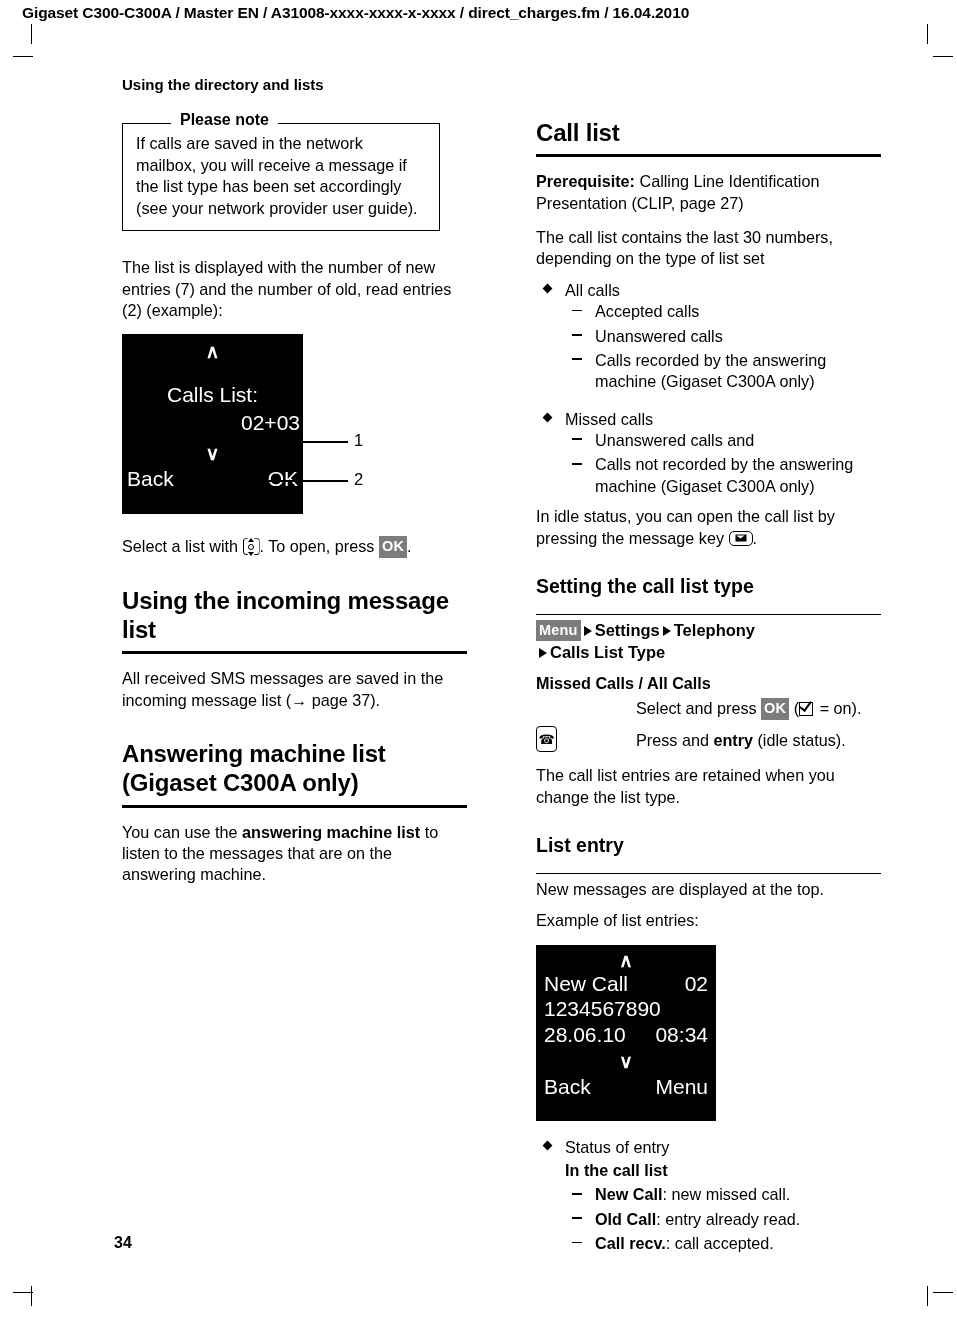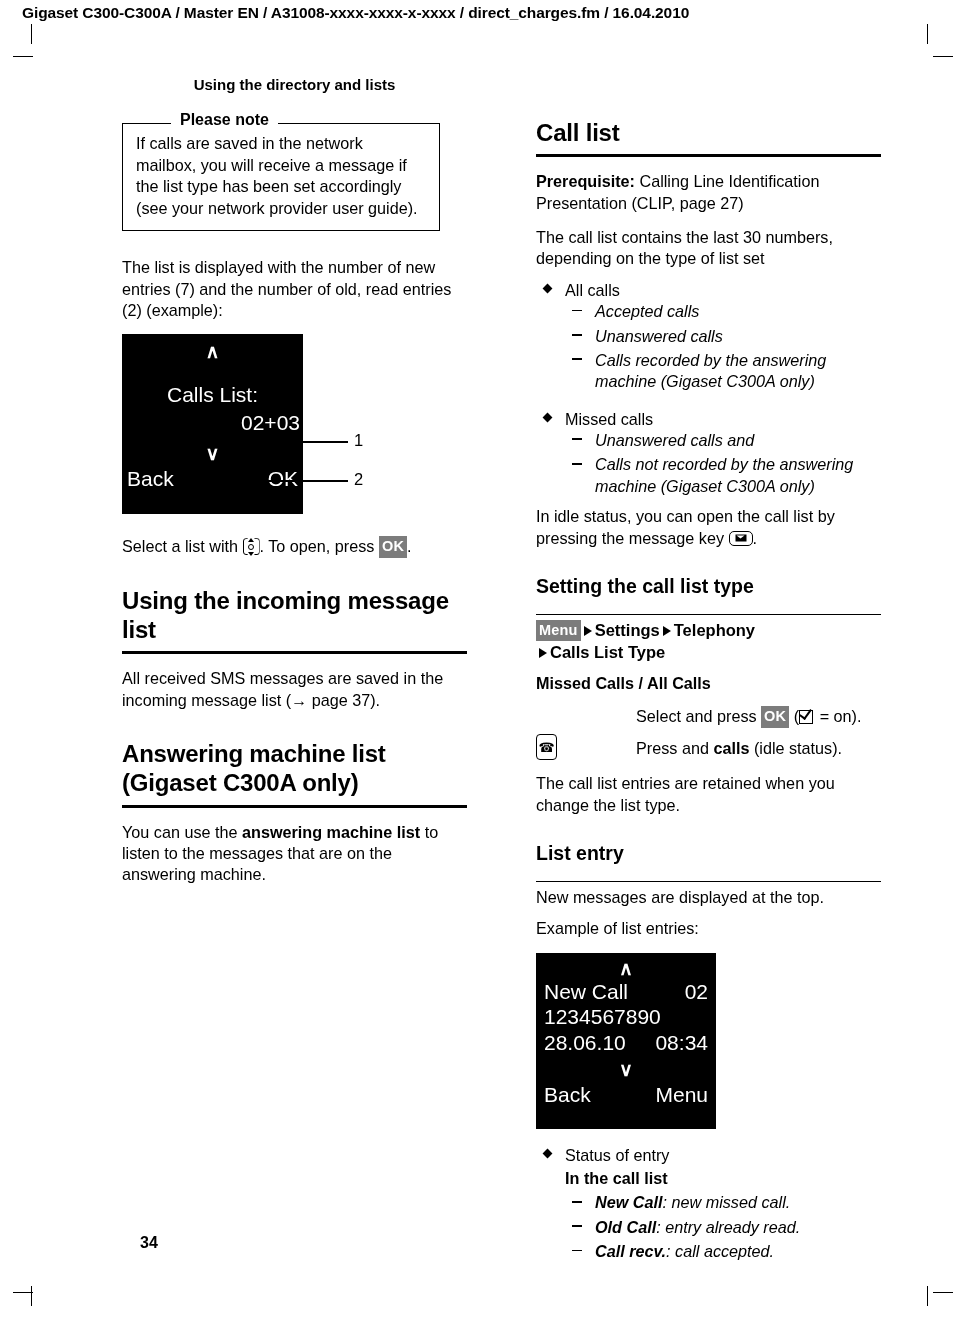--- a/index.html
+++ b/index.html
@@ -57,7 +57,6 @@
     font-size: 15px;
     font-weight: bold;
     margin: 0 0 30px 0;
-    text-align: center;
   }
 
   

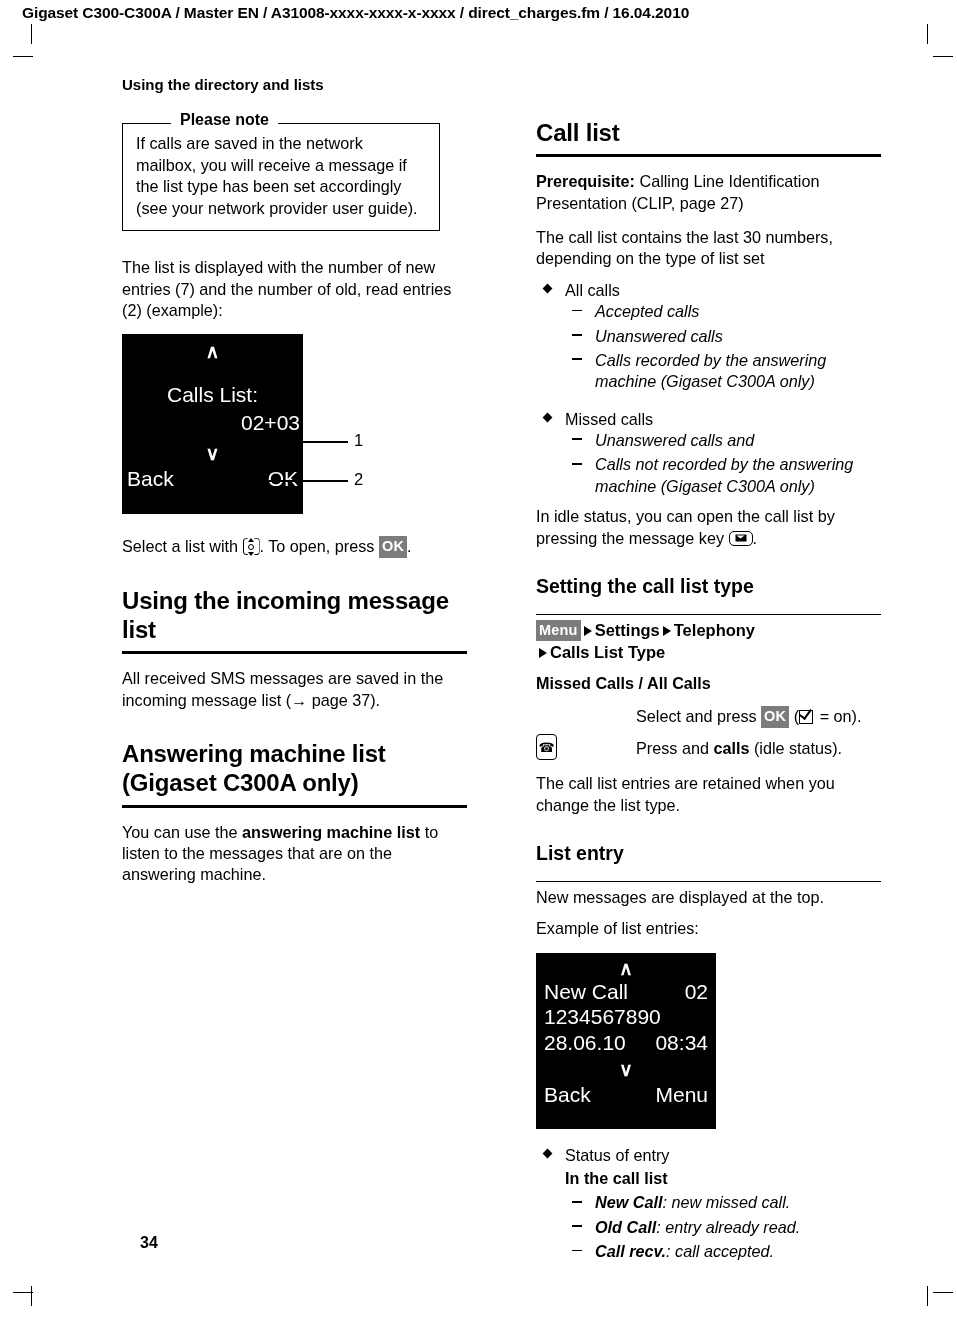--- a/index.html
+++ b/index.html
@@ -139,7 +139,6 @@
     position: relative;
     padding-left: 30px;
     margin-bottom: 3px;
-    font-style: italic;
   }
   ul.dash > li .dsh {
     position: absolute;

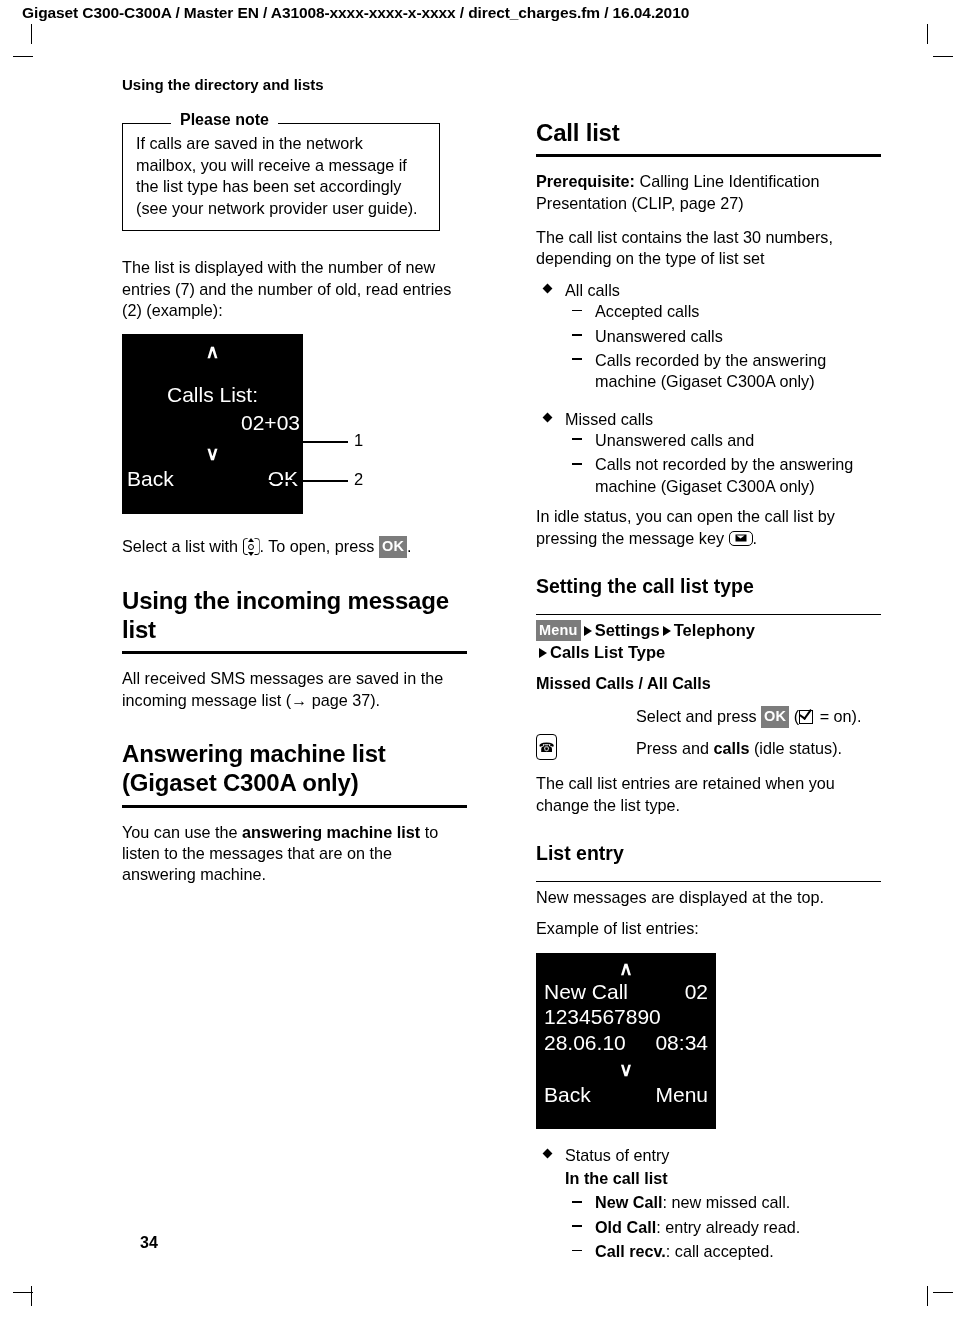--- a/index.html
+++ b/index.html
@@ -363,7 +363,7 @@
     font-size: 16.2px;
     font-weight: bold;
     line-height: 1.3;
-    margin-bottom: 12px;
+    margin-bottom: 4px;
   }
 </style>
 </head>

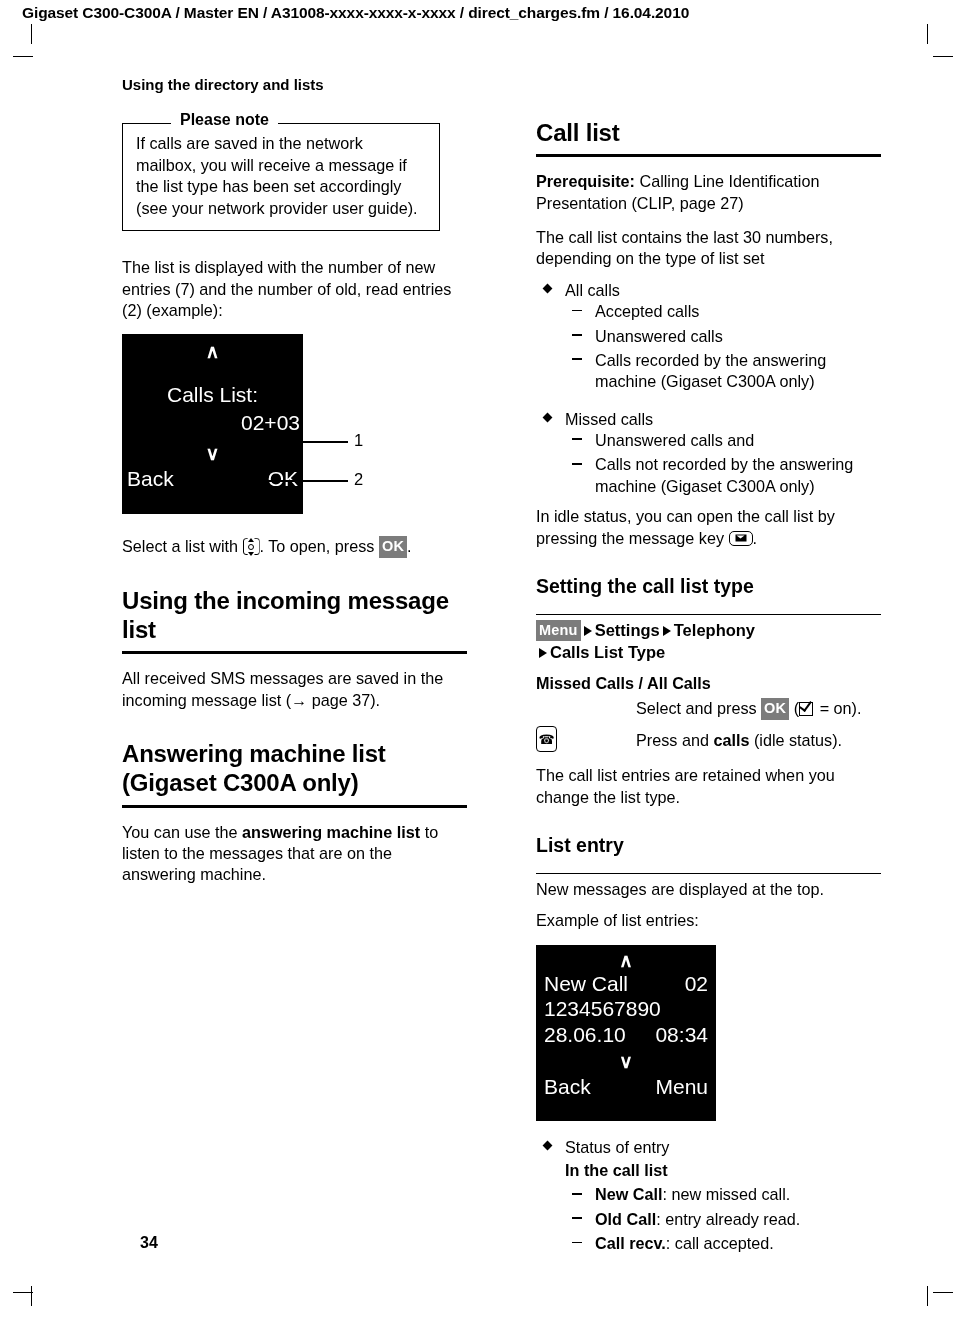--- a/index.html
+++ b/index.html
@@ -495,7 +495,7 @@
         <span class="endkey-icon"><span class="hs">☎</span></span>
       </div>
       <div class="dval" style="padding-top:3px;">
-        <span>Press and </span><b>calls</b><span> (idle status).</span>
+        <span>Press and </span><b>entry</b><span> (idle status).</span>
       </div>
     </div>
   </div>

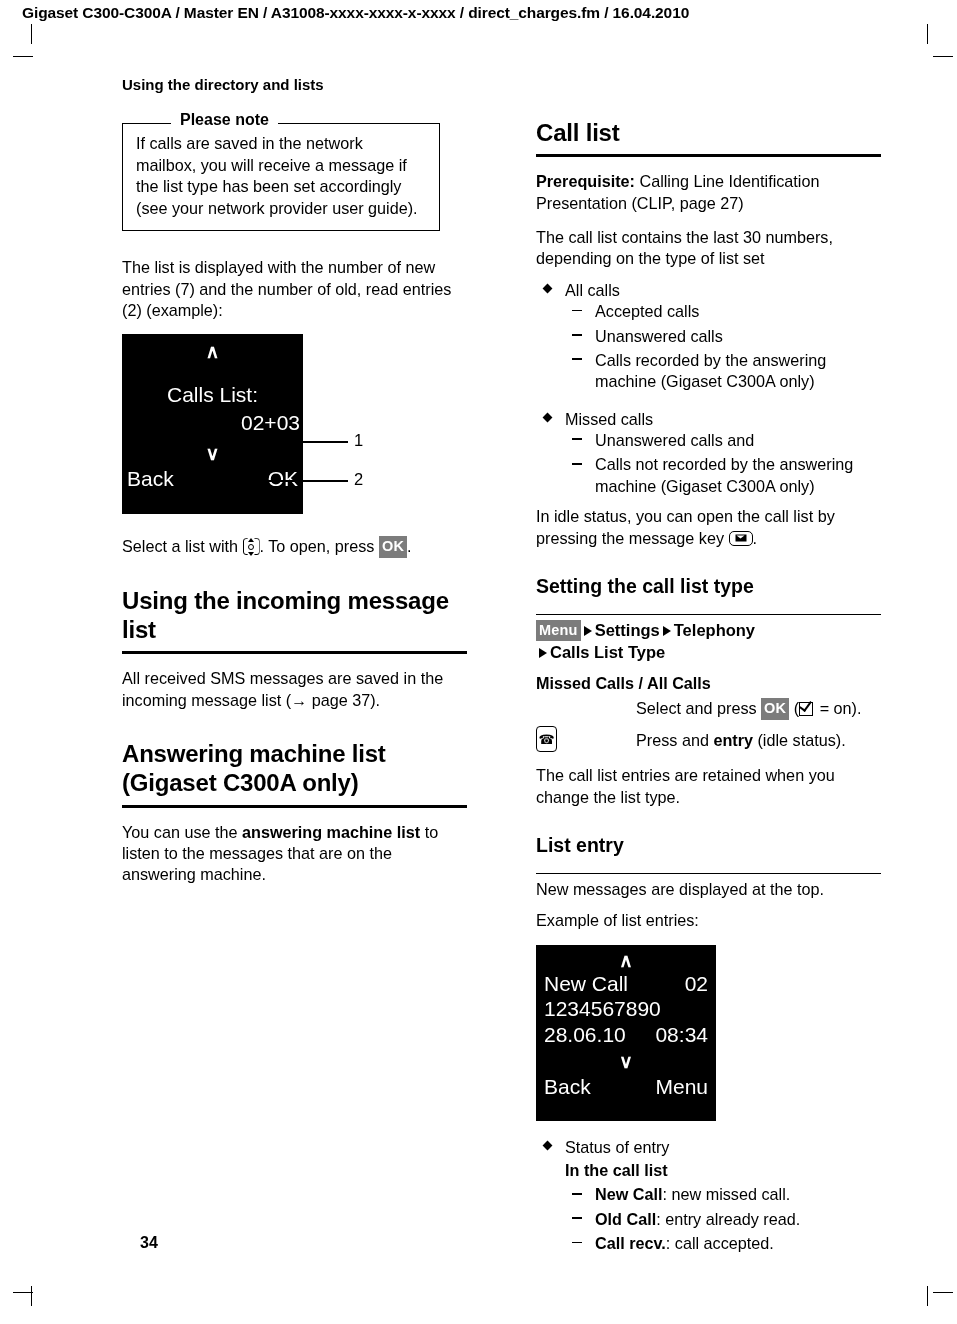--- a/index.html
+++ b/index.html
@@ -38,7 +38,7 @@
   
   .page-number {
     position: absolute;
-    left: 140px;
+    left: 114px;
     top: 1234px;
     font-size: 16px;
     font-weight: bold;

